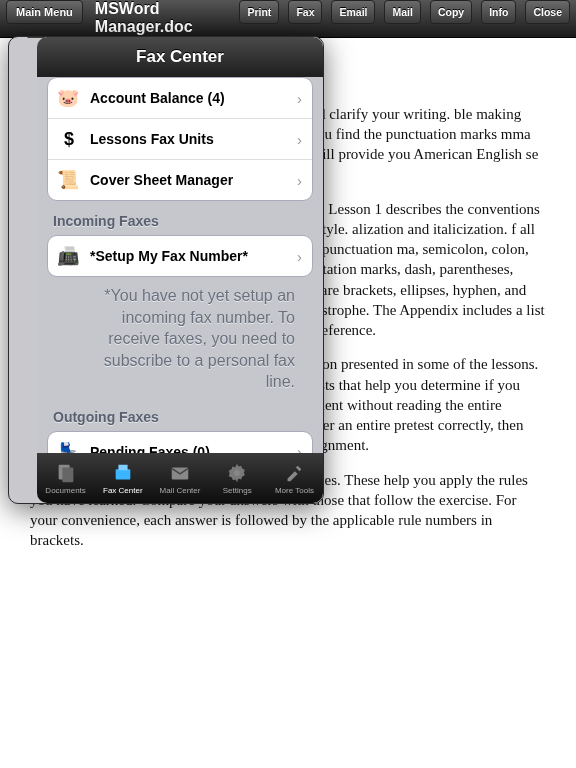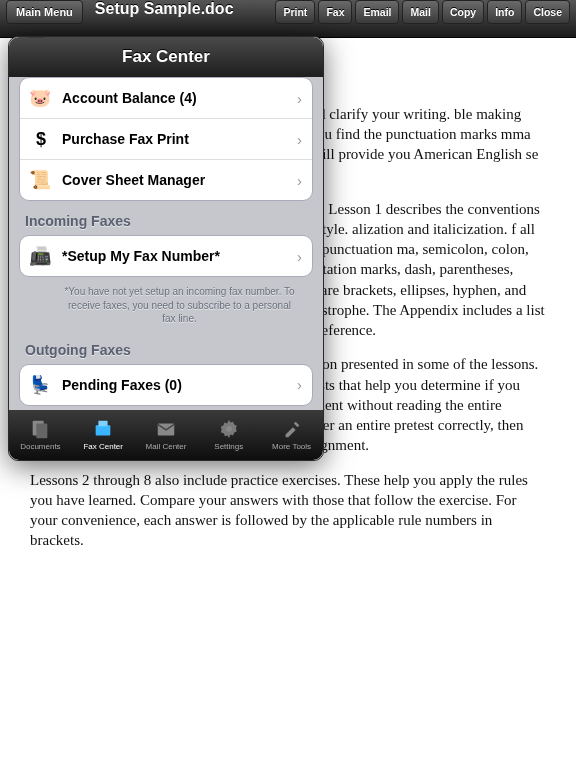--- a/index.html
+++ b/index.html
@@ -36,7 +36,7 @@
 
 <div class="topbar">
   <div class="topbar-btn">Main Menu</div>
-  <div class="doc-title">Setup Sample.doc</div>
+  <div class="doc-title">MSWord Manager.doc</div>
   <div class="right-btns">
     <div class="topbar-btn">Print</div>
     <div class="topbar-btn">Fax</div>

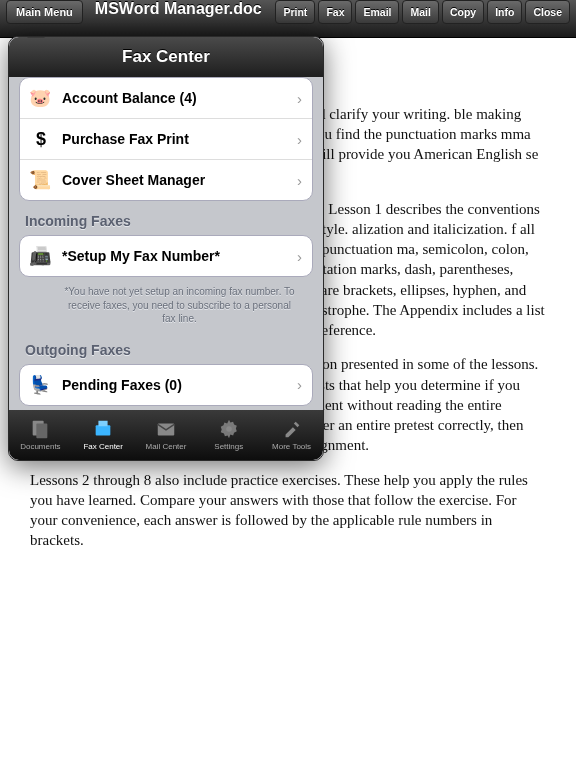--- a/index.html
+++ b/index.html
@@ -7,7 +7,7 @@
 .topbar { height: 38px; background: linear-gradient(#555, #1a1a1a); display: flex; align-items: flex-start; padding: 0 6px; gap: 4px; border-bottom: 1px solid #000; }
 .topbar-btn { background: linear-gradient(#6a6a6a,#3a3a3a); color: #fff; font-size: 11px; font-weight: bold; padding: 5px 9px; border-radius: 4px; border: 1px solid #222; text-shadow: 0 -1px 0 #000; cursor: pointer; }
 .doc-title { color: #fff; font-size: 16px; font-weight: bold; flex: 1; text-align: left; padding: 0 8px; text-shadow: 0 -1px 0 #000; }
-.right-btns { display: flex; gap: 3px; }
+.right-btns { display: flex; gap: 9px; }
 .right-btns .topbar-btn { padding: 5px 7px; font-size: 10.5px; }
 .document { position: absolute; top: 38px; left: 0; right: 0; bottom: 0; padding: 20px 30px; font-family: Georgia, 'Times New Roman', serif; font-size: 15px; line-height: 1.35; color: #111; }
 .document h2 { font-size: 22px; font-weight: bold; margin-bottom: 16px; }

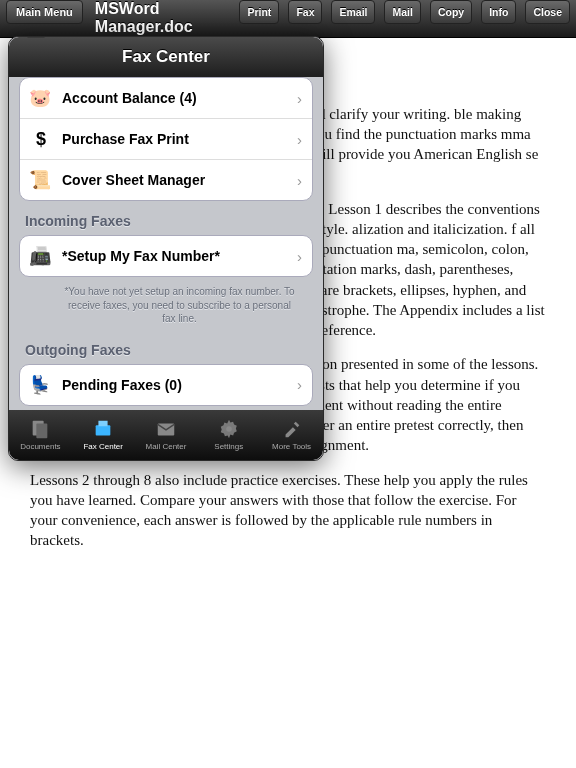--- a/index.html
+++ b/index.html
@@ -12,7 +12,7 @@
 .document { position: absolute; top: 38px; left: 0; right: 0; bottom: 0; padding: 20px 30px; font-family: Georgia, 'Times New Roman', serif; font-size: 15px; line-height: 1.35; color: #111; }
 .document h2 { font-size: 22px; font-weight: bold; margin-bottom: 16px; }
 .document p { margin-bottom: 14px; }
-.popover { position: absolute; top: 36px; left: 8px; width: 316px; background: #c8c8cd; border-radius: 10px; box-shadow: 0 6px 28px rgba(0,0,0,0.55); border: 1px solid #2a2a2a; overflow: hidden; }
+.popover { position: absolute; top: 36px; left: 8px; width: 316px; background: #c8c8cd; border-radius: 10px; box-shadow: 0 6px 28px rgba(0,0,0,0.55); border: 1px solid #2a2a2a; overflow: hidden; padding-left: 28px; }
 .popover-arrow { position: absolute; top: -8px; left: 18px; width: 0; height: 0; border-left: 9px solid transparent; border-right: 9px solid transparent; border-bottom: 9px solid #3a3a3a; }
 .popover-header { height: 40px; background: linear-gradient(#4a4a4a,#1e1e1e); color: #fff; font-size: 17px; font-weight: bold; display: flex; align-items: center; justify-content: center; text-shadow: 0 -1px 0 #000; border-top-left-radius: 10px; border-top-right-radius: 10px; }
 .popover-body { background: #c5c7cc; padding-bottom: 4px; max-height: 376px; overflow: hidden; }

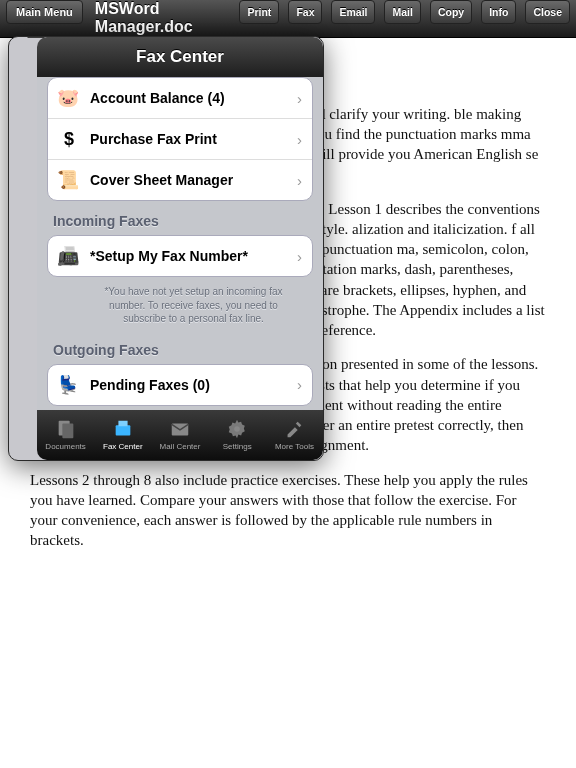--- a/index.html
+++ b/index.html
@@ -71,7 +71,7 @@
         <div class="list-icon">
             <b>$</b>
           </div>
-        <div class="list-label">Purchase Fax Print</div>
+        <div class="list-label">Lessons Fax Units</div>
         <div class="chevron">›</div>
       </div>
       <div class="list-row">

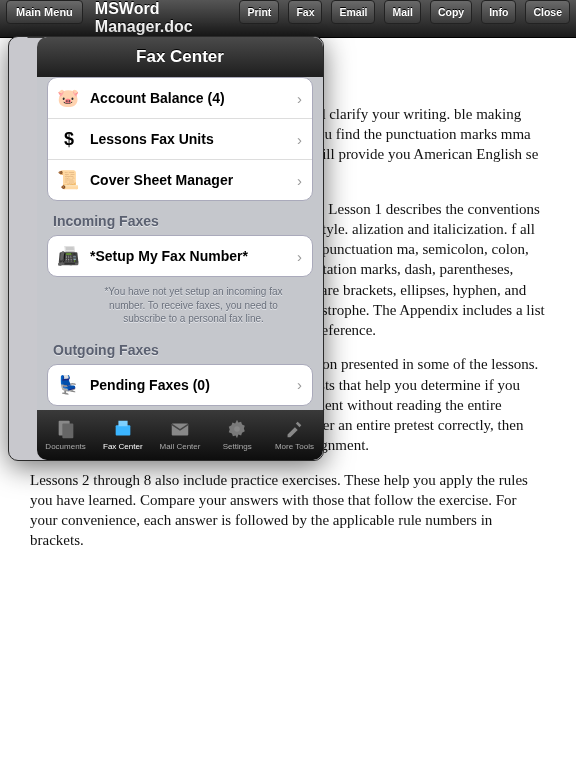--- a/index.html
+++ b/index.html
@@ -23,7 +23,7 @@
 .list-icon { width: 22px; height: 22px; margin-right: 10px; display: flex; align-items: center; justify-content: center; font-size: 18px; }
 .list-label { flex: 1; font-size: 14px; font-weight: bold; color: #000; }
 .chevron { color: #999; font-size: 15px; }
-.note-text { font-size: 10px; color: #6a707c; text-align: center; padding: 8px 28px 4px; line-height: 1.35; text-shadow: 0 1px 0 #e6e8ed; margin-left: 27px; }
+.note-text { font-size: 16px; color: #6a707c; text-align: right; padding: 8px 28px 4px; line-height: 1.35; text-shadow: 0 1px 0 #e6e8ed; margin-left: 27px; }
 .toolbar { height: 50px; background: linear-gradient(#3a3a3a,#0d0d0d); display: flex; border-bottom-left-radius: 10px; border-bottom-right-radius: 10px; }
 .toolbar-item { flex: 1; display: flex; flex-direction: column; align-items: center; justify-content: center; color: #aaa; font-size: 8px; cursor: pointer; gap: 2px; }
 .toolbar-item.active { color: #fff; }

